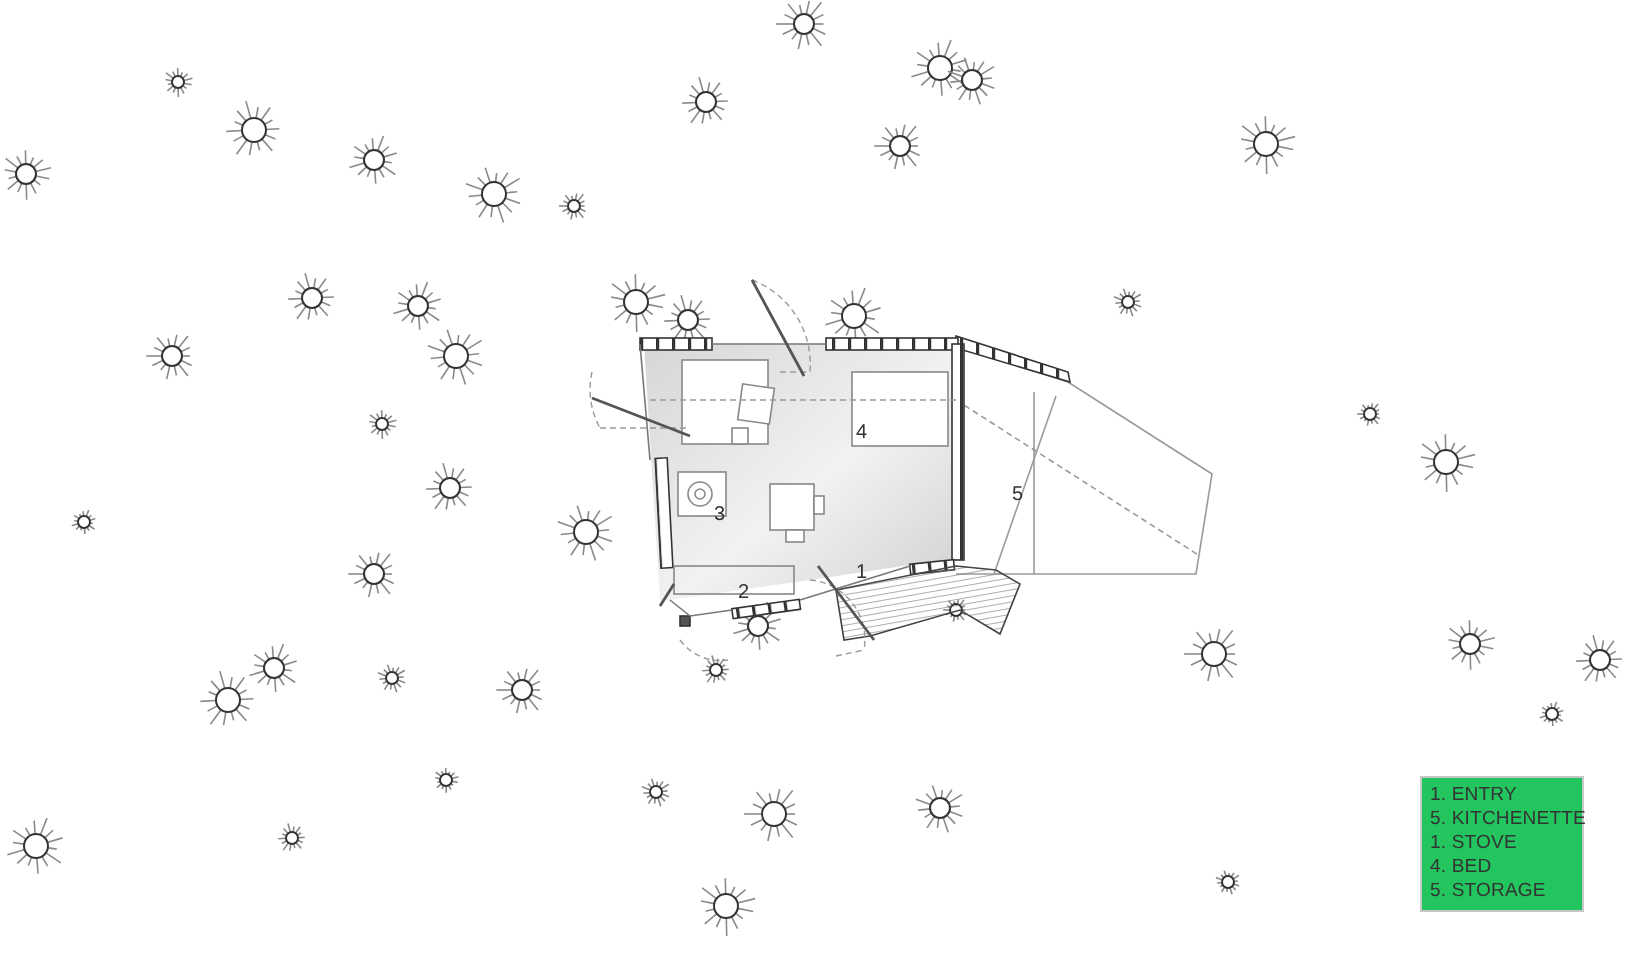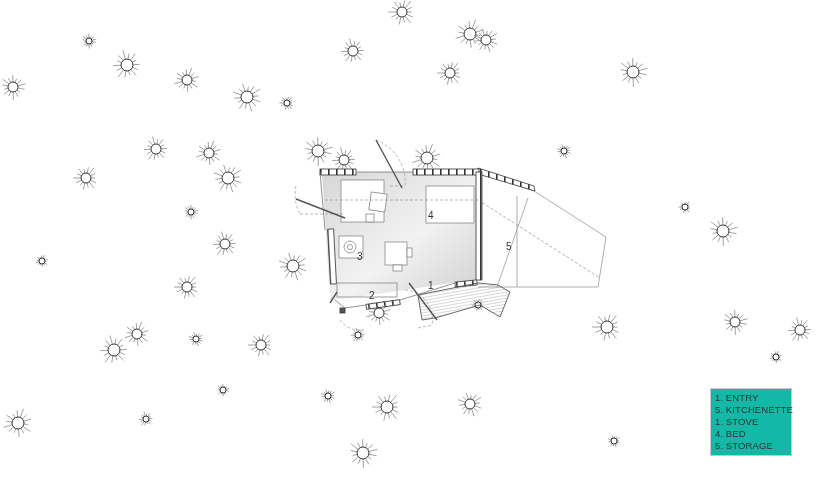--- a/index.html
+++ b/index.html
@@ -7,7 +7,7 @@
   #plan { position: absolute; left: 0; top: 0; width: 818px; height: 484px; }
   .legend {
     position: absolute; left: 710px; top: 388px; width: 82px;
-    border: 1px solid #c8c8c8; background: #14b8a6;
+    border: 1px solid #c8c8c8; background: #22c55e;
     padding: 3px 0 3px 4px; box-sizing: border-box;
   }
   .legend-item { font-size: 9.5px; line-height: 12px; color: #333; letter-spacing: 0.1px; white-space: nowrap; }

